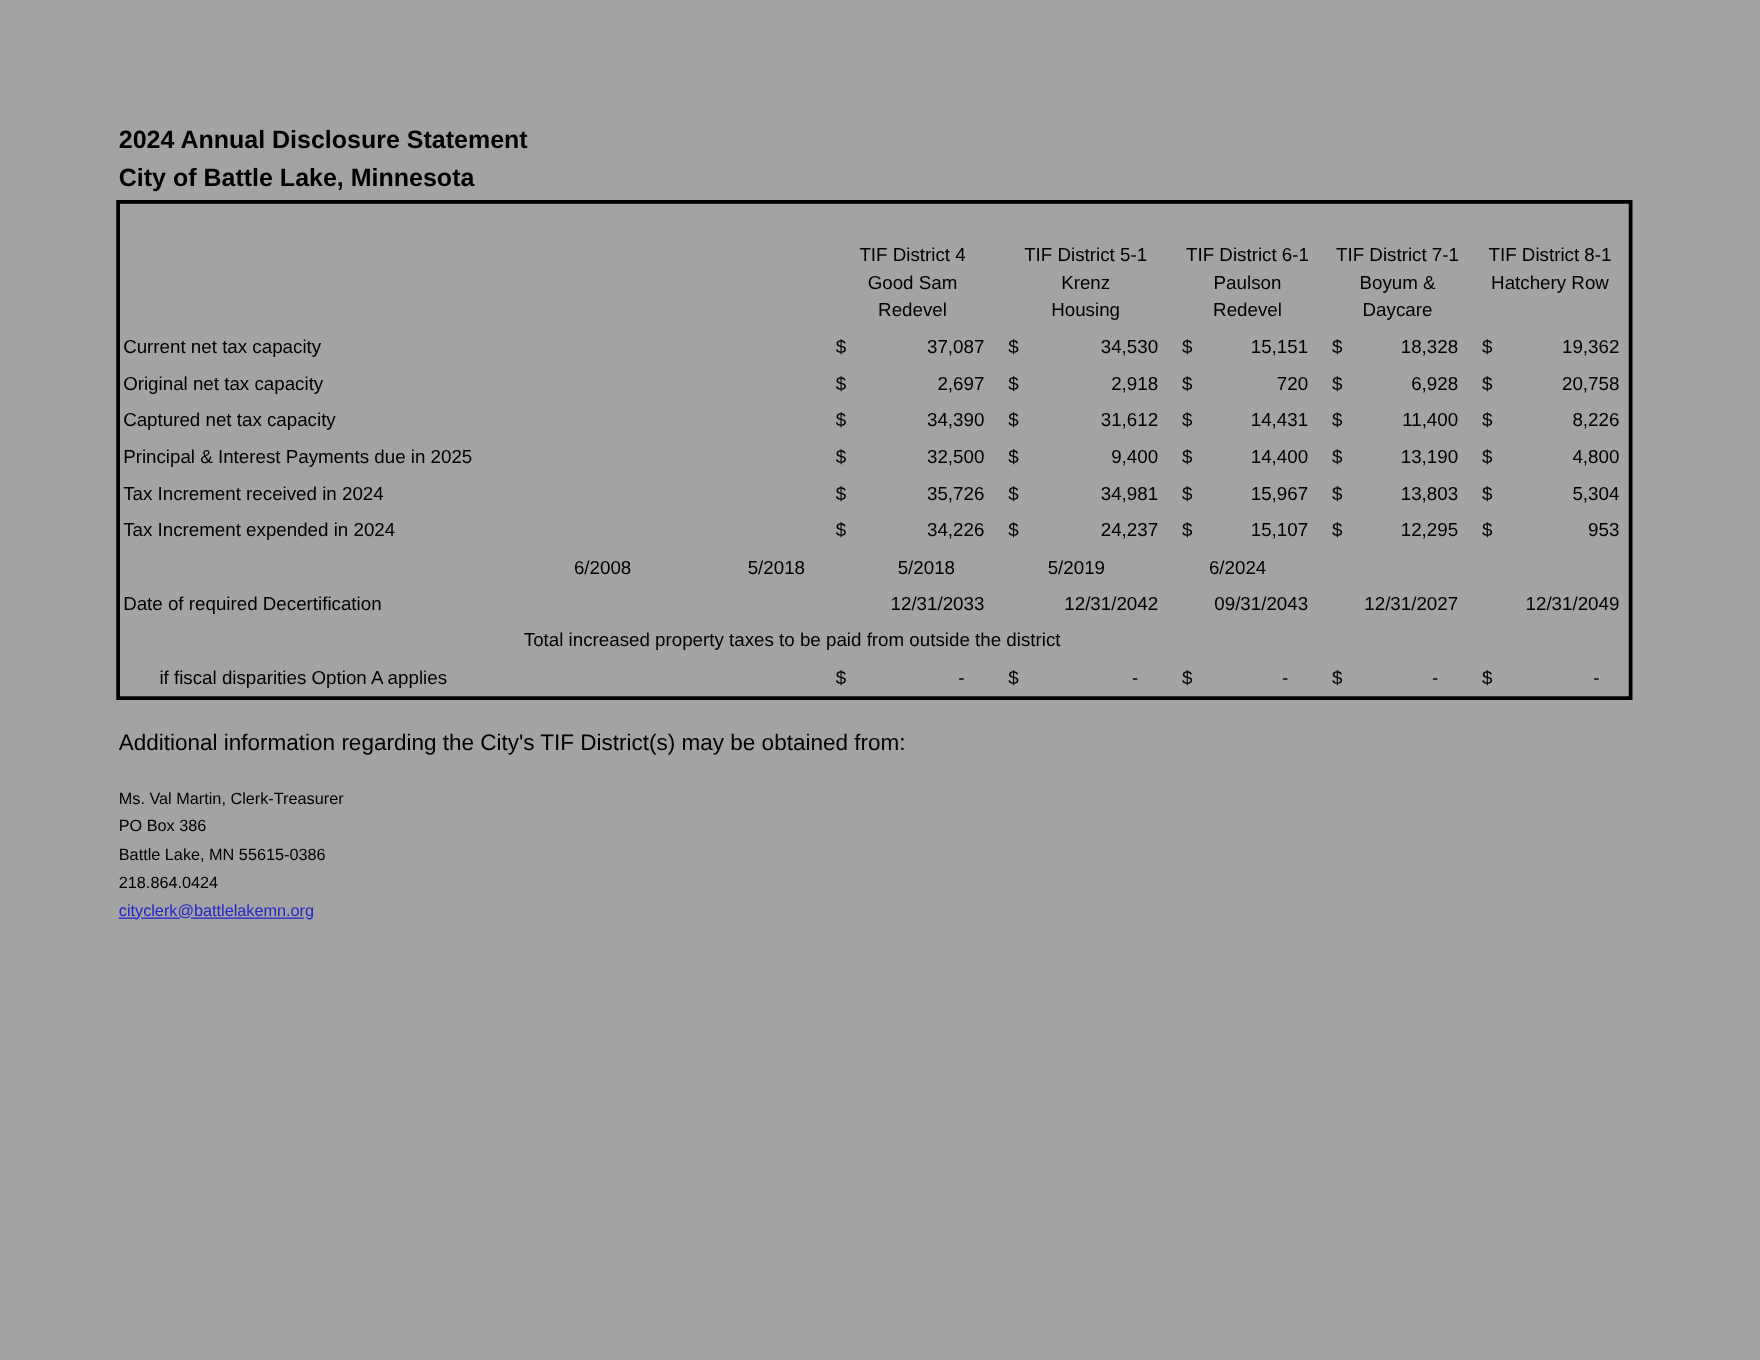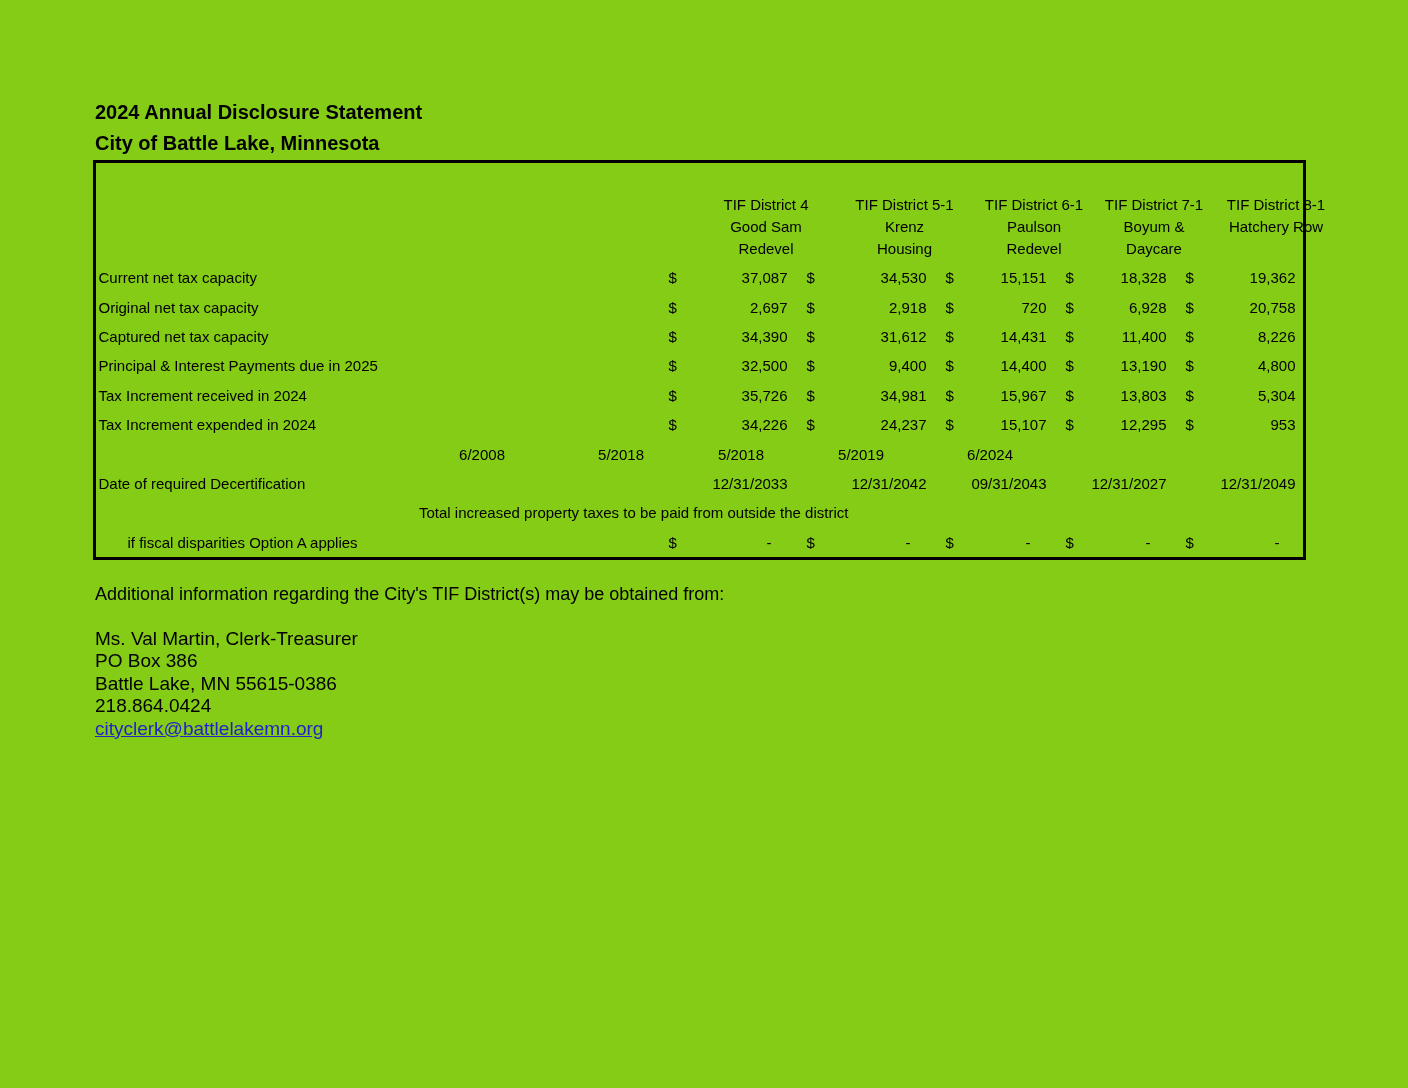--- a/index.html
+++ b/index.html
@@ -13,7 +13,7 @@
     position: relative;
     width: 1408px;
     height: 1088px;
-    background: #84cc16;
+    background: #a3a3a3;
     overflow: hidden;
   }
   .title-block {

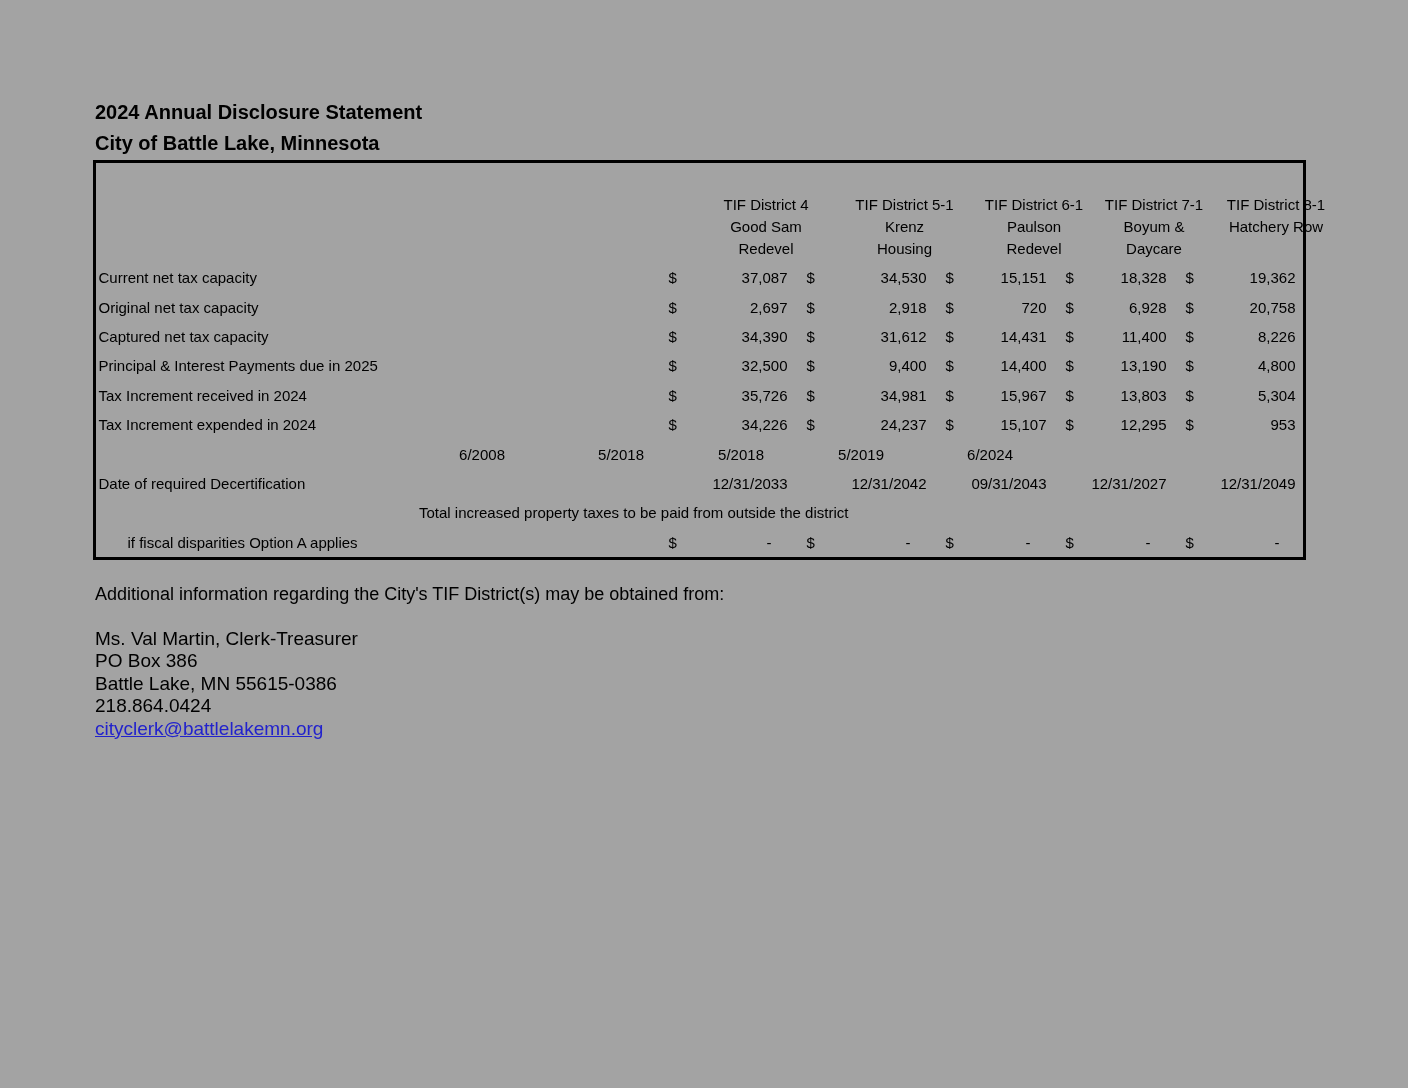--- a/index.html
+++ b/index.html
@@ -38,7 +38,6 @@
   .t-header {
     display: flex;
     height: 100px;
-    padding-left: 36px;
   }
   .t-row {
     display: flex;

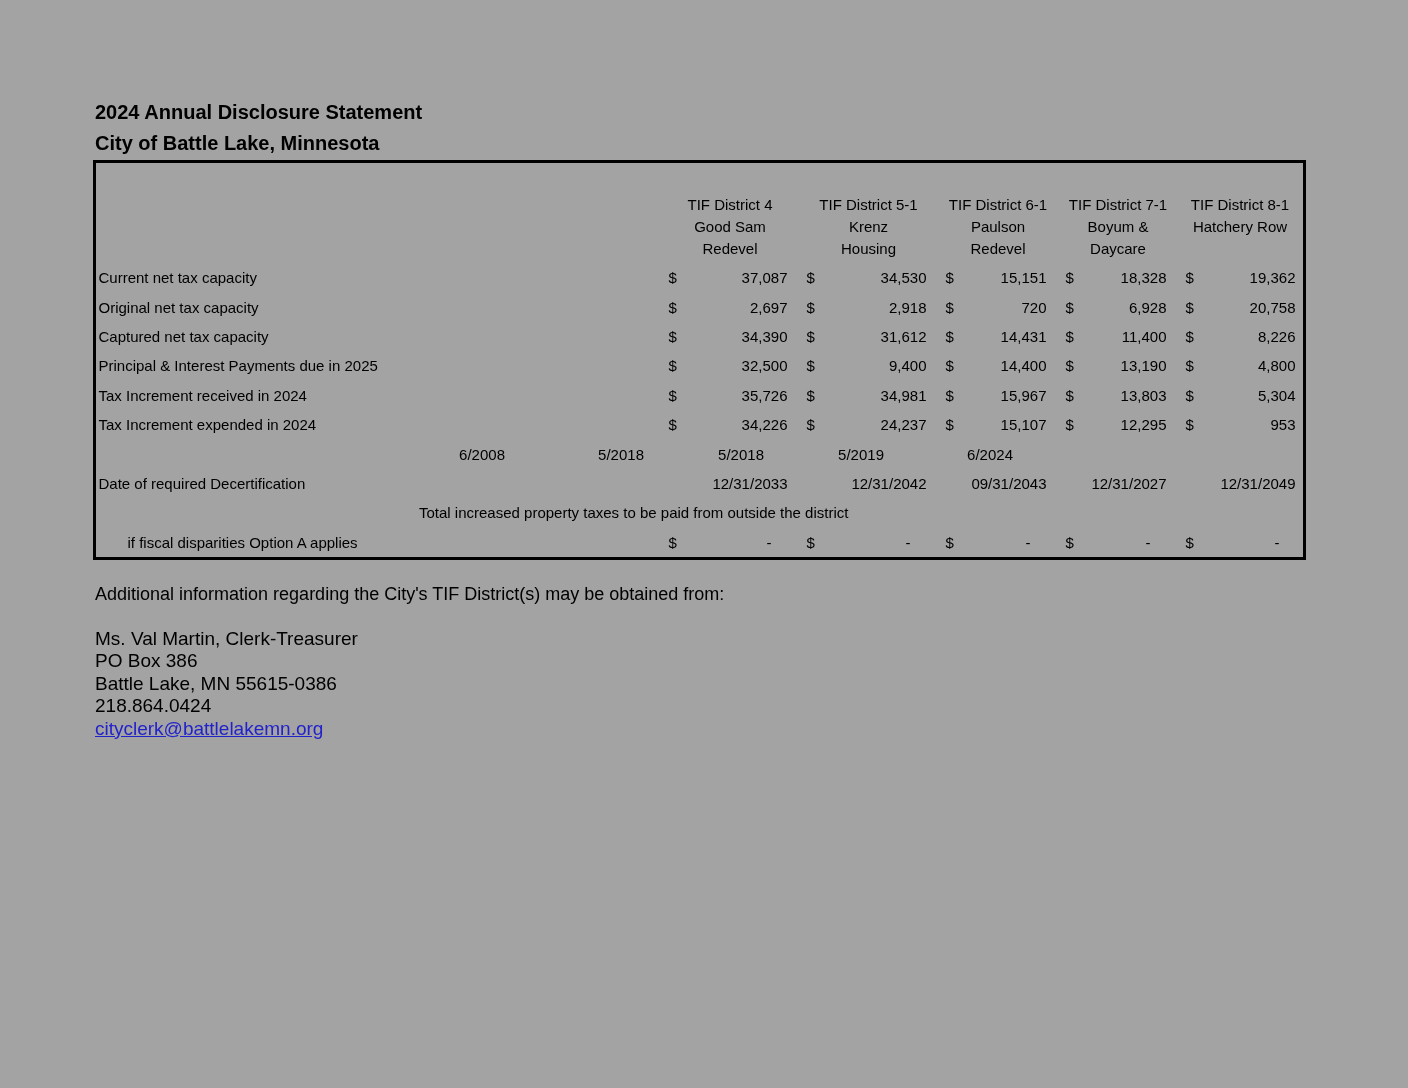--- a/index.html
+++ b/index.html
@@ -93,7 +93,7 @@
     position: absolute;
     left: 95px;
     top: 628px;
-    font-size: 19px;
+    font-size: 13px;
     line-height: 22.4px;
     white-space: nowrap;
   }

